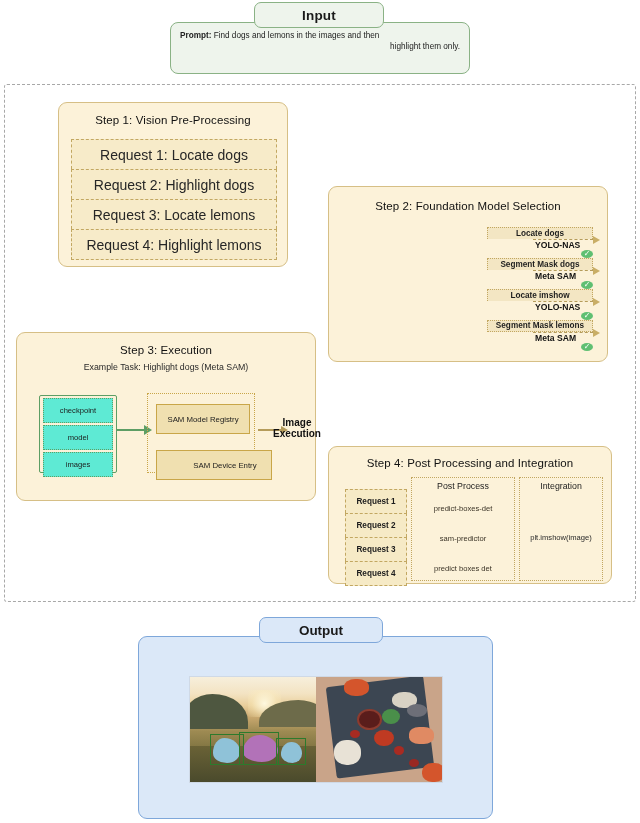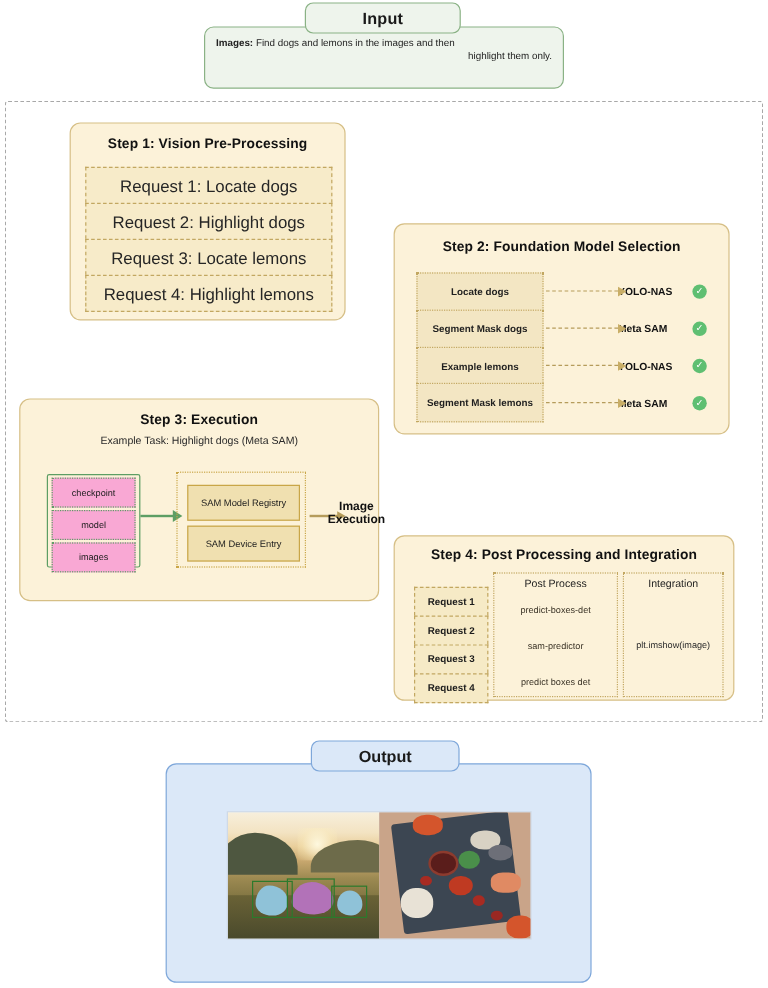--- a/index.html
+++ b/index.html
@@ -272,7 +272,7 @@
 
 <div class="abs" id="input-box">
   <div class="line">
-    <span class="lbl">Images:</span>
+    <span class="lbl">Prompt:</span>
     <span>Find dogs and lemons in the images and then</span>
   </div>
   <div class="line indent">highlight them only.</div>

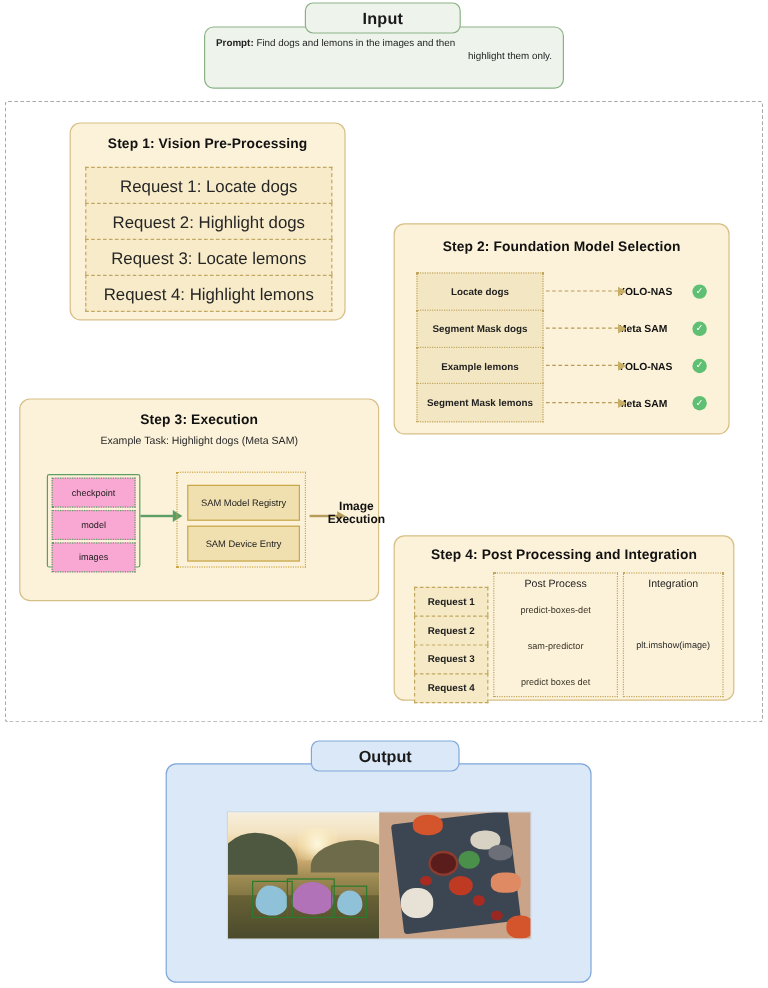--- a/index.html
+++ b/index.html
@@ -55,7 +55,7 @@
     border-radius: 9px;
   }
   .step-title {
-    text-align: center; font-weight: bold; font-size: 11.5px;
+    text-align: center; font-weight: normal; font-size: 11.5px;
     color: #111; letter-spacing: .1px;
   }
 

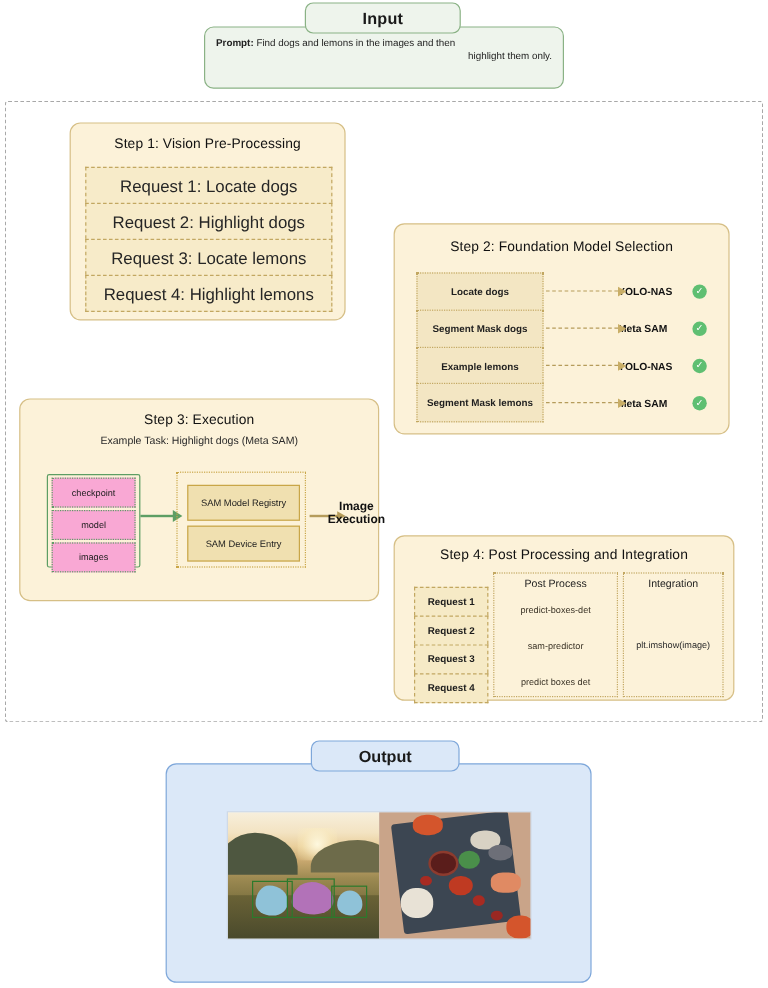--- a/index.html
+++ b/index.html
@@ -79,7 +79,7 @@
   #step2-card { left: 328px; top: 186px; width: 280px; height: 176px; }
   #step2-title { margin-top: 13px; }
   #step2-rows { position: absolute; left: 18px; top: 40px; width: 246px; }
-  .s2row { display: flex; align-items: center; height: 31px; }
+  .s2row { display: flex; align-items: flex-end; height: 31px; flex-direction: column; }
   .s2task {
     width: 104px; height: 31px;
     border: 1.1px dotted #c2a761;

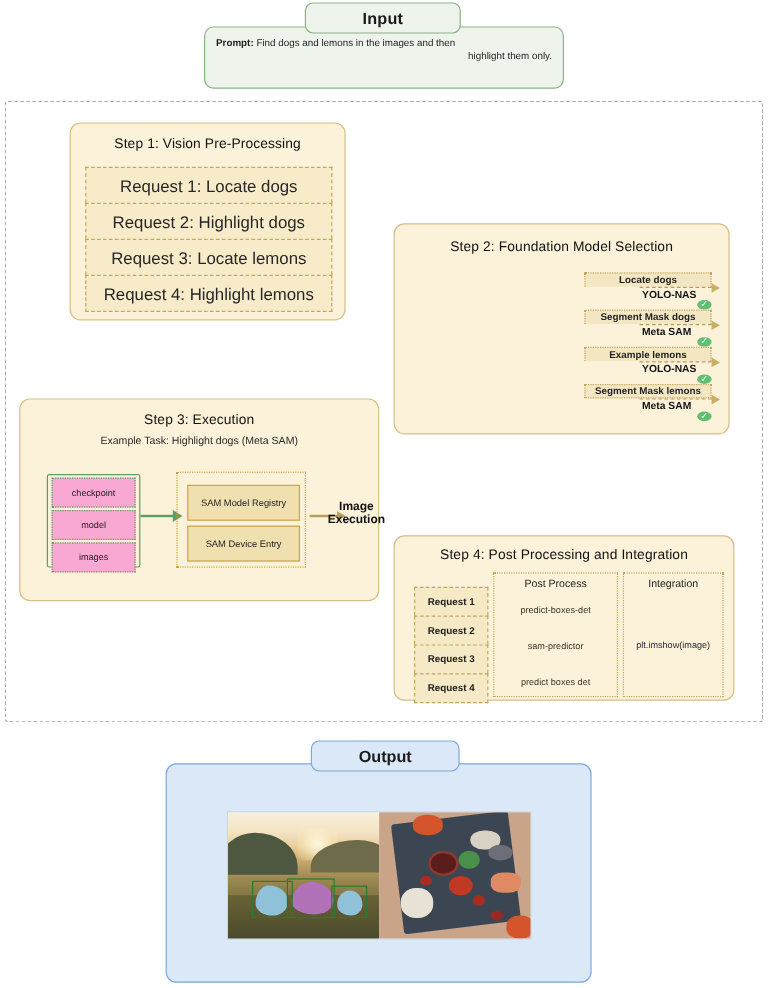--- a/index.html
+++ b/index.html
@@ -309,7 +309,7 @@
     </div>
 
     <div class="s2row">
-      <div class="s2task">Example lemons</div>
+      <div class="s2task">Locate imshow</div>
       <div class="s2conn"></div>
       <div class="s2model">YOLO-NAS</div>
       <div class="s2check">✓</div>

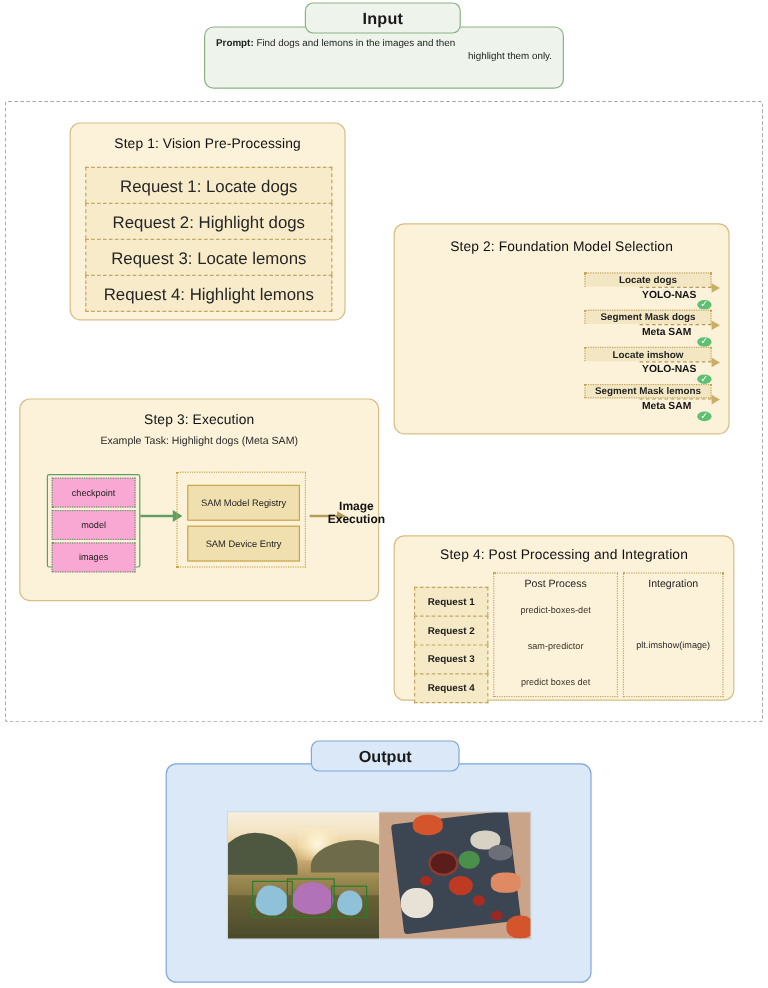--- a/index.html
+++ b/index.html
@@ -127,7 +127,7 @@
   .param-chip {
     height: 23px; margin: 2px 3px;
     border: 1.3px dotted #5d9e64;
-    background: #f9a8d4;
+    background: #5eead4;
     display: flex; align-items: center; justify-content: center;
     font-size: 7.6px; color: #1c1c1c; text-align: center;
   }

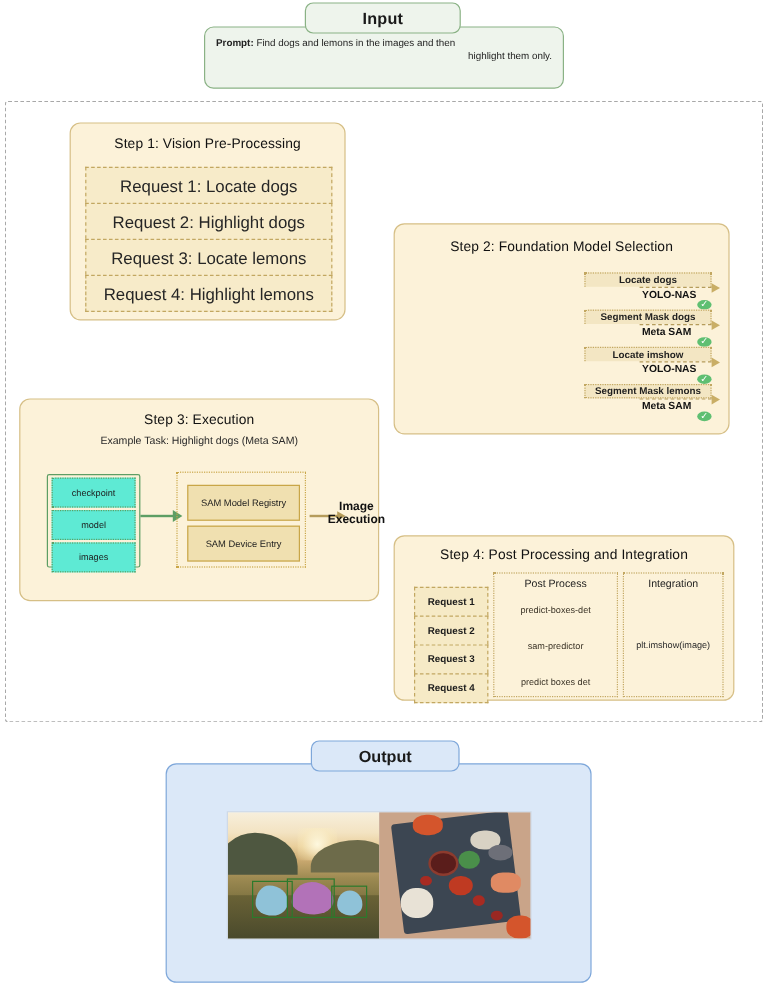--- a/index.html
+++ b/index.html
@@ -152,7 +152,7 @@
     font-size: 7.8px; color: #1c1c1c; white-space: nowrap;
   }
   #sam-registry { top: 10px; }
-  #sam-device { top: 44px; }
+  #sam-device { top: 56px; padding-left: 22px; }
   #step3-arrow2 {
     left: 241px; top: 96px; width: 24px; height: 1.6px; background: #b59c5b;
   }

